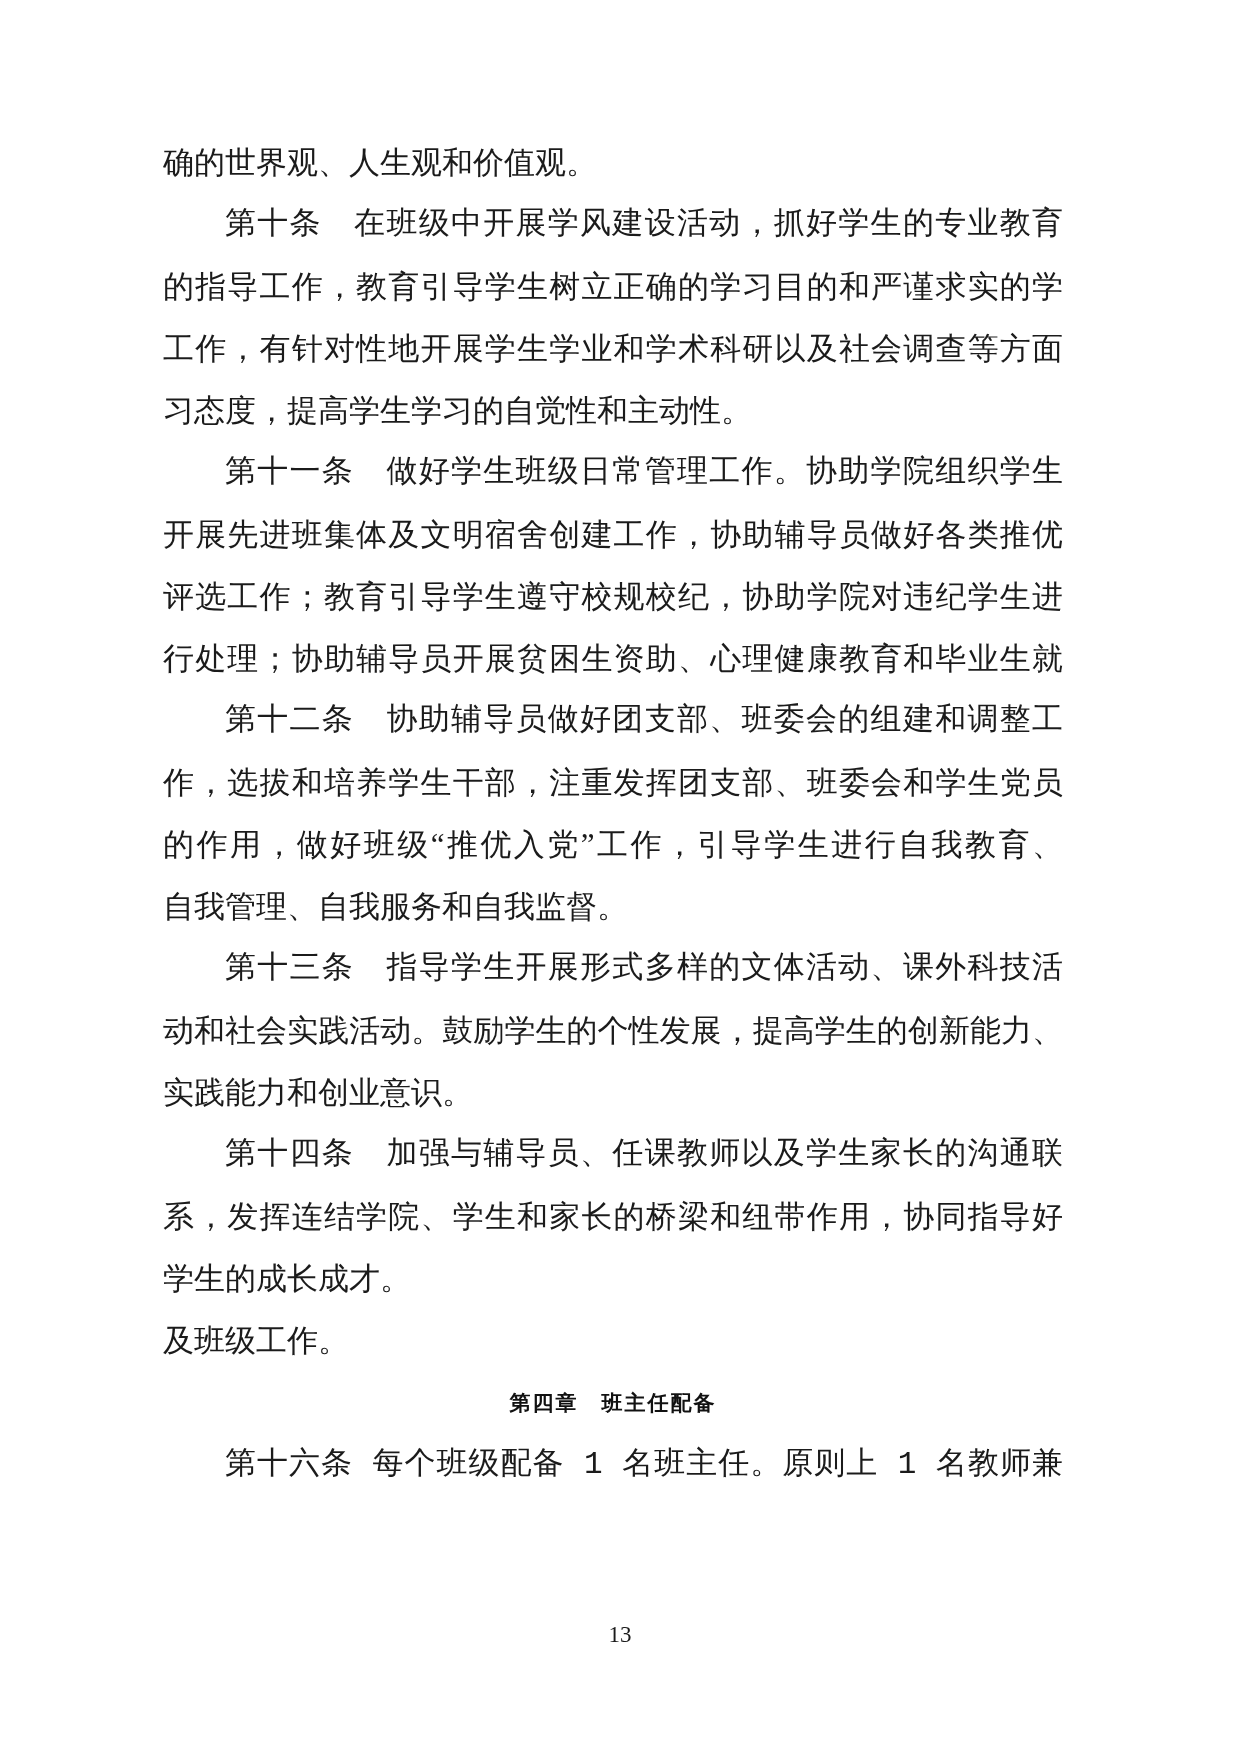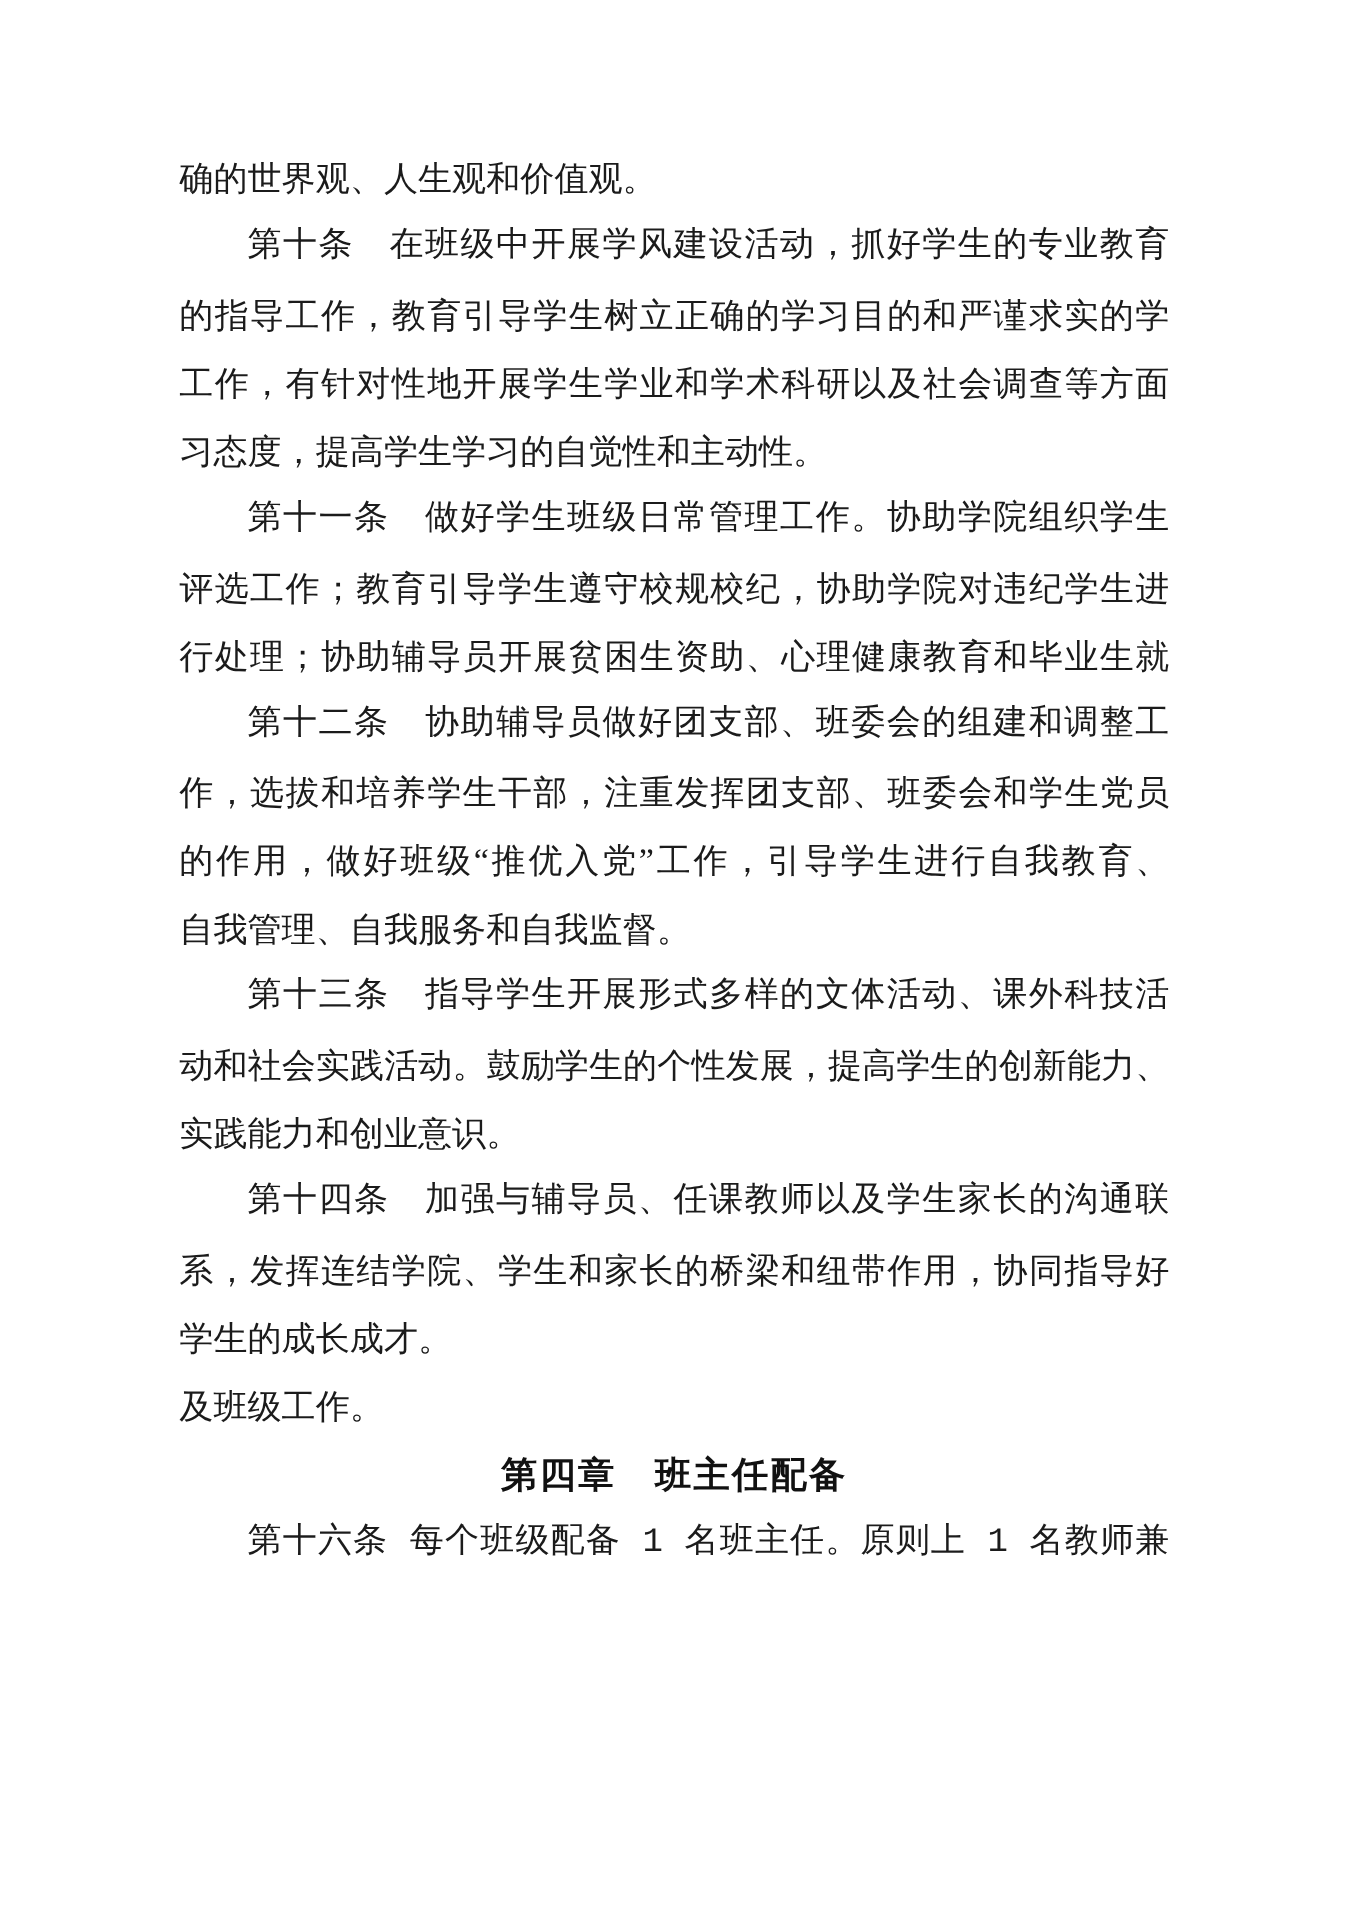--- a/index.html
+++ b/index.html
@@ -76,6 +76,7 @@
     <div class="ln fill">工作，有针对性地开展学生学业和学术科研以及社会调查等方面</div>
     <div class="ln end">习态度，提高学生学习的自觉性和主动性。</div>
     <div class="ln start fill">第十一条　做好学生班级日常管理工作。协助学院组织学生</div>
+    <div class="ln fill">开展先进班集体及文明宿舍创建工作，协助辅导员做好各类推优</div>
     <div class="ln fill">评选工作；教育引导学生遵守校规校纪，协助学院对违纪学生进</div>
     <div class="ln fill">行处理；协助辅导员开展贫困生资助、心理健康教育和毕业生就</div>
     <div class="ln start fill">第十二条　协助辅导员做好团支部、班委会的组建和调整工</div>

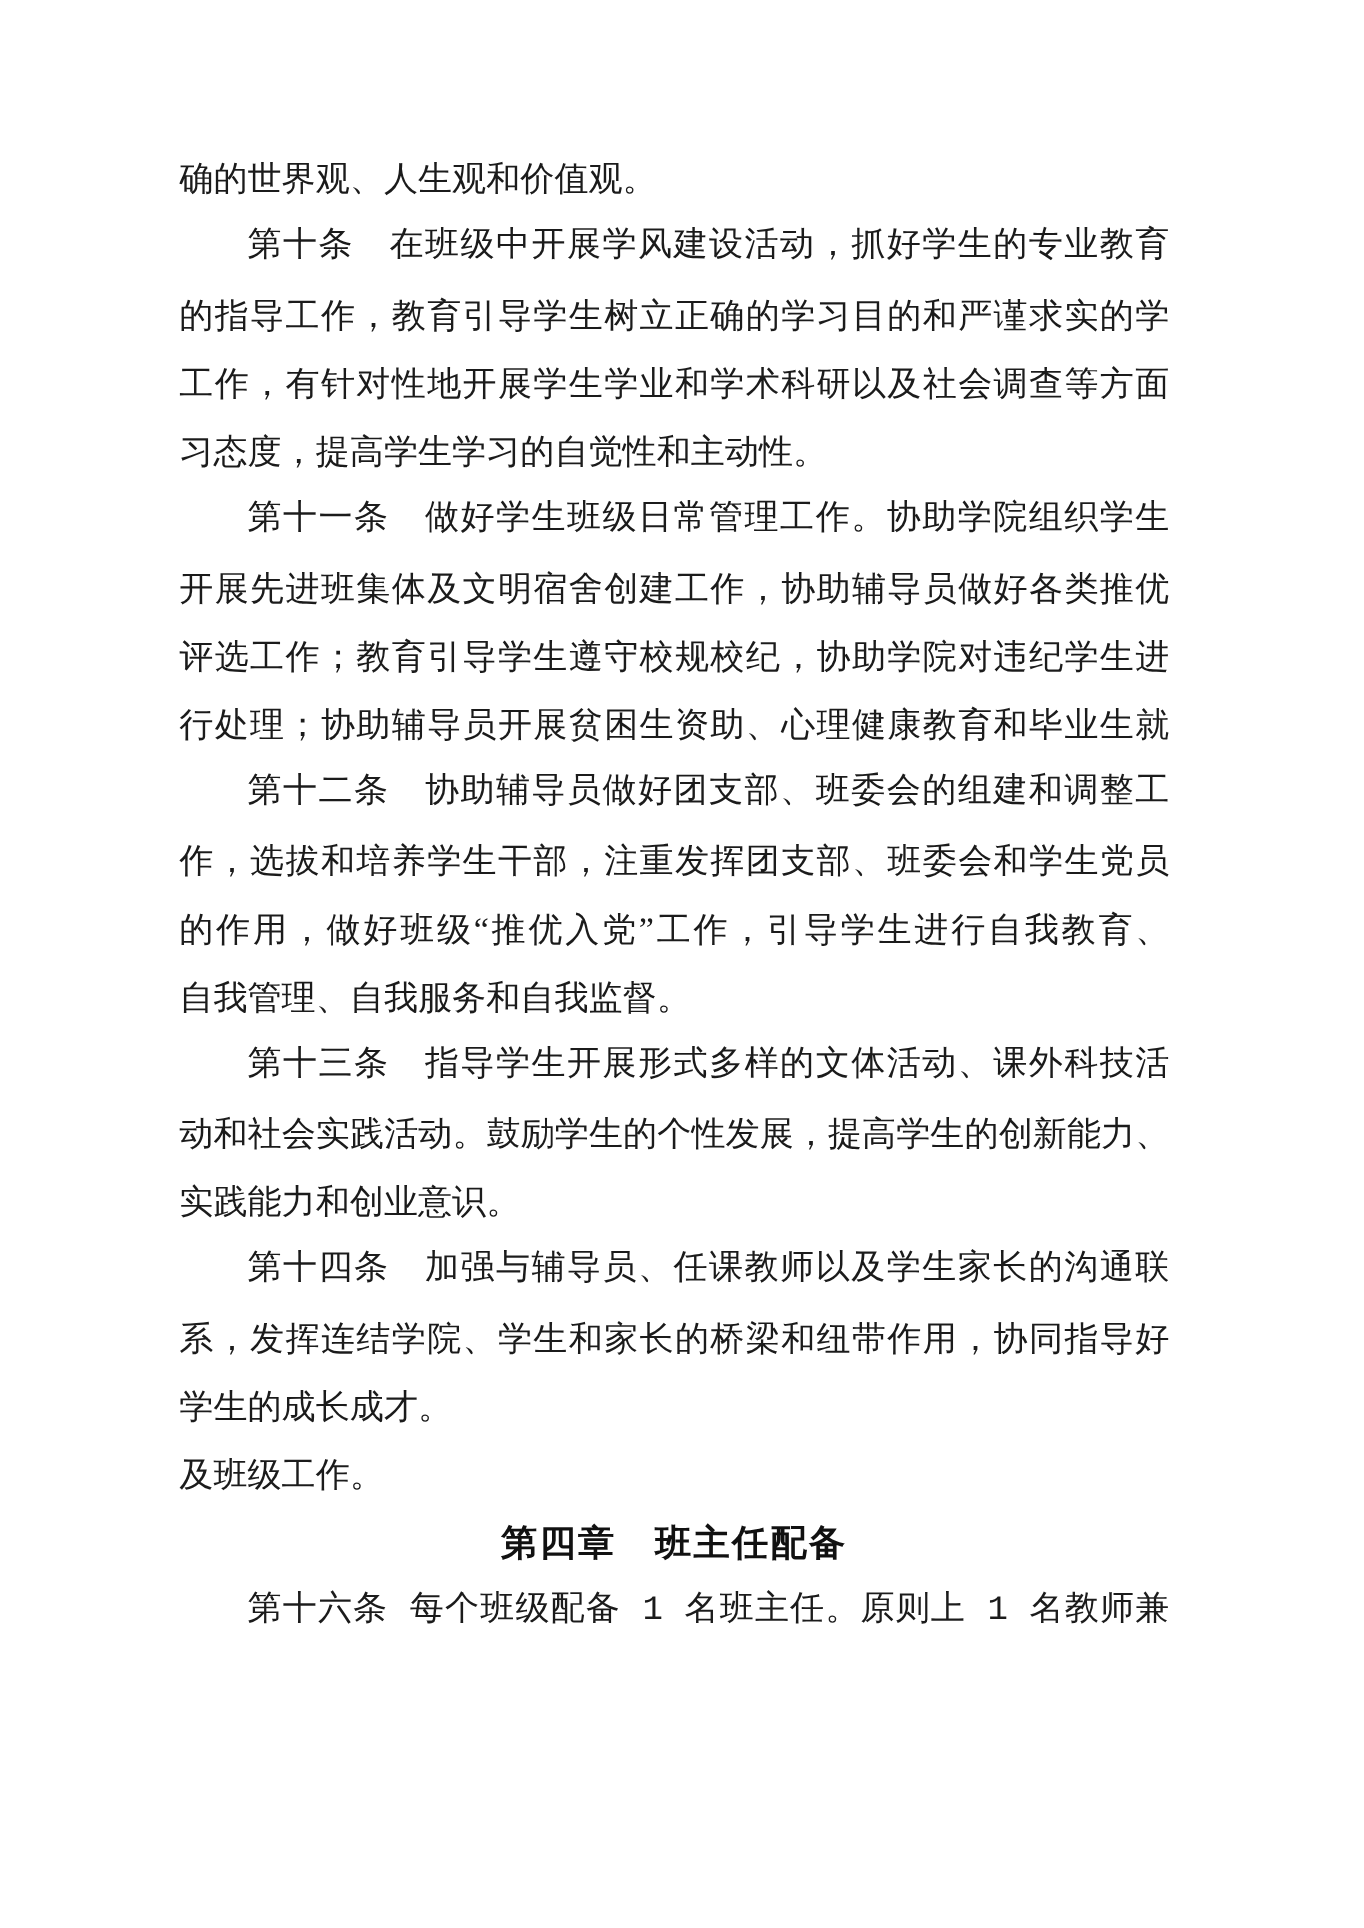--- a/index.html
+++ b/index.html
@@ -44,7 +44,7 @@
   }
   .chapter {
     margin: 0;
-    font-size: 33px;
+    font-size: 21px;
     line-height: 62px;
     height: 62px;
     text-align: center;

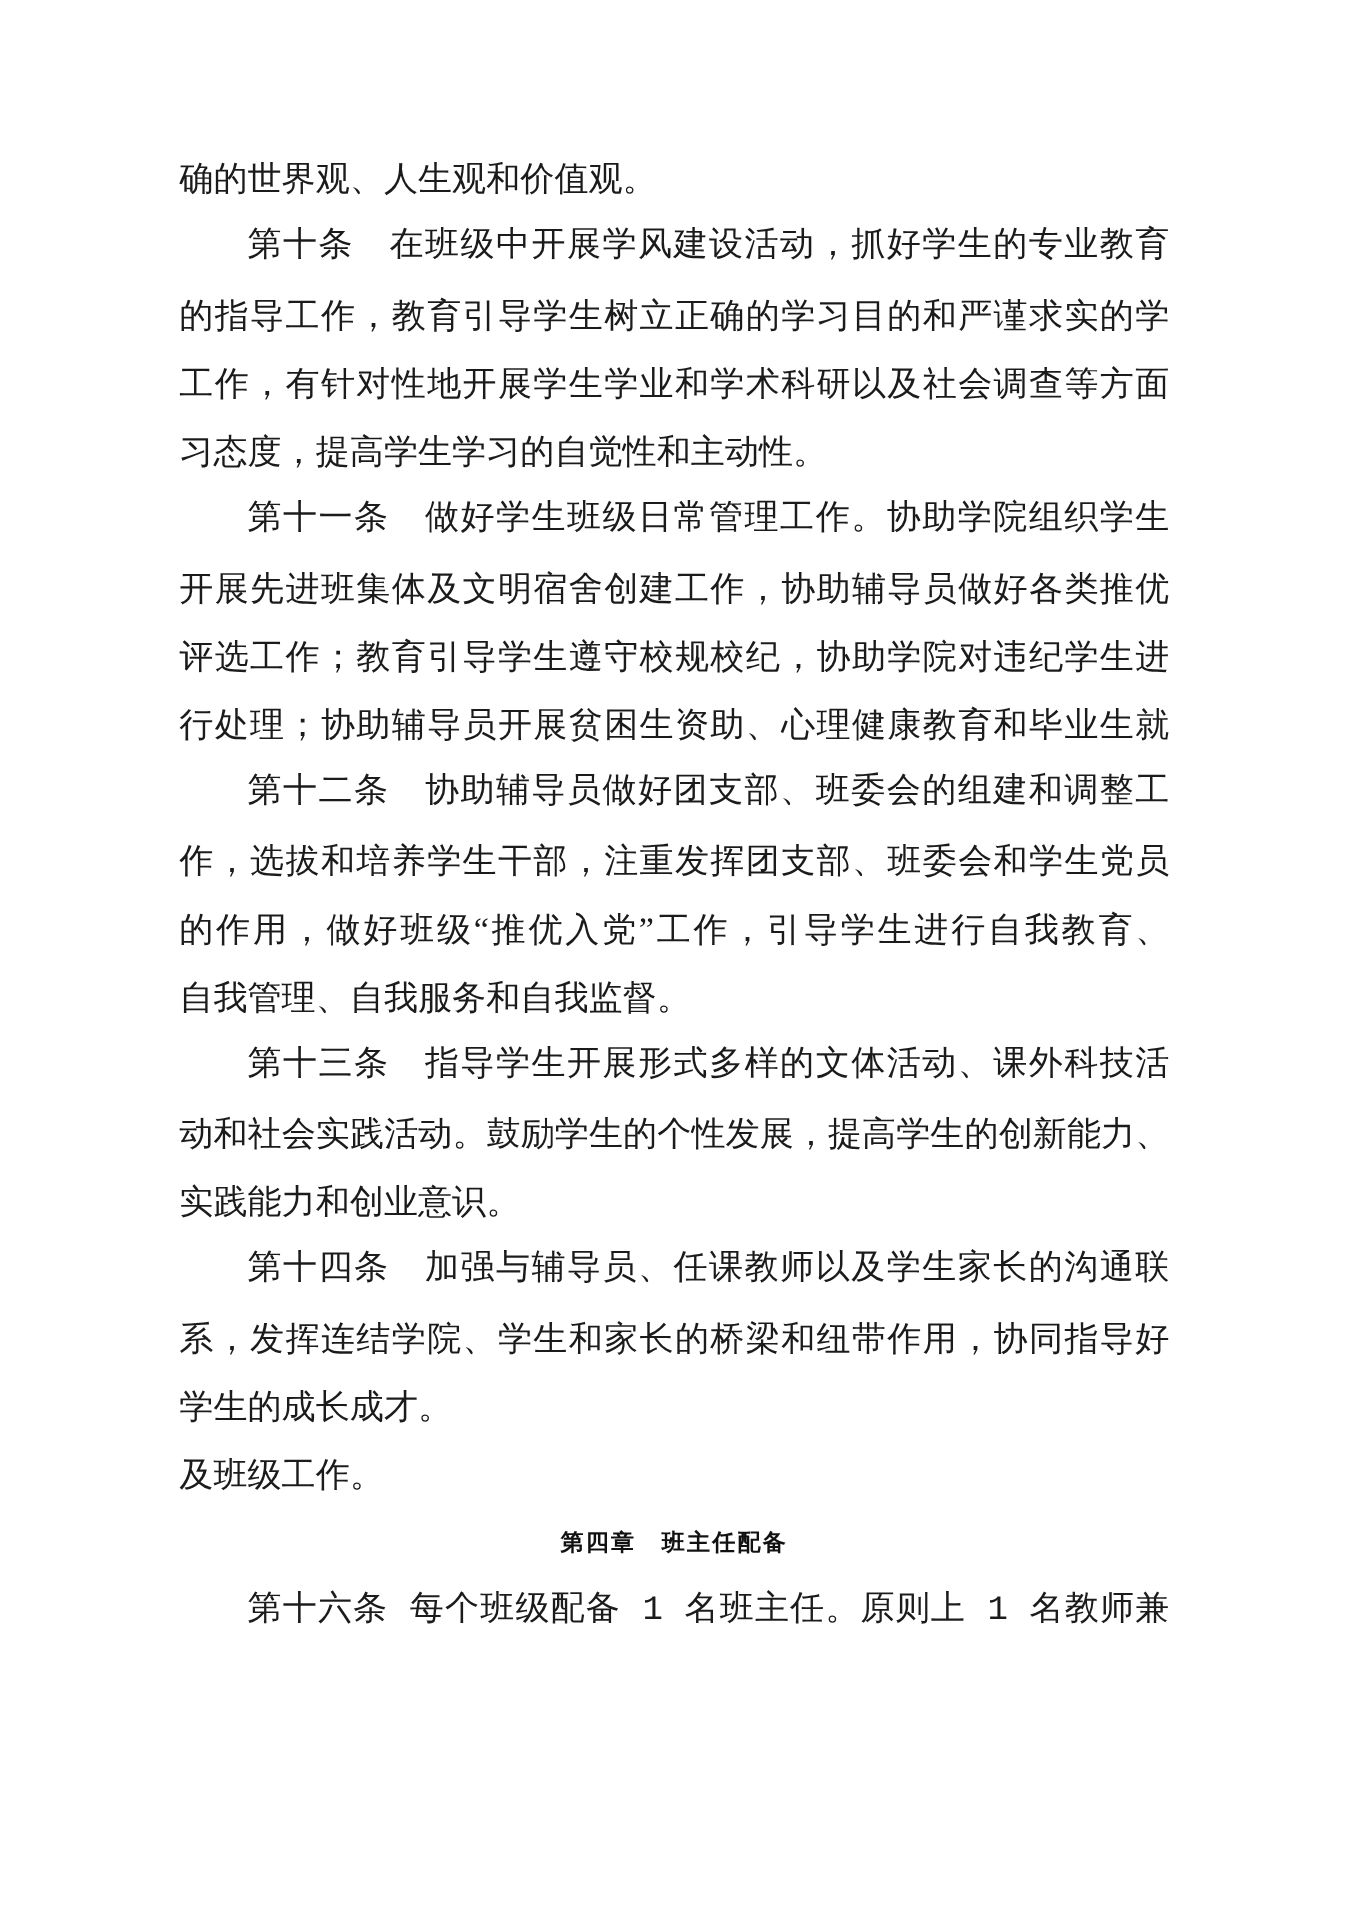--- a/index.html
+++ b/index.html
@@ -93,6 +93,7 @@
     <h2 class="chapter">第四章　班主任配备</h2>
     <div class="ln start fill">第十六条 每个班级配备 1 名班主任。原则上 1 名教师兼任</div>
   </div>
+  <div class="pagenum">13</div>
 </div>
 
 </body></html>

